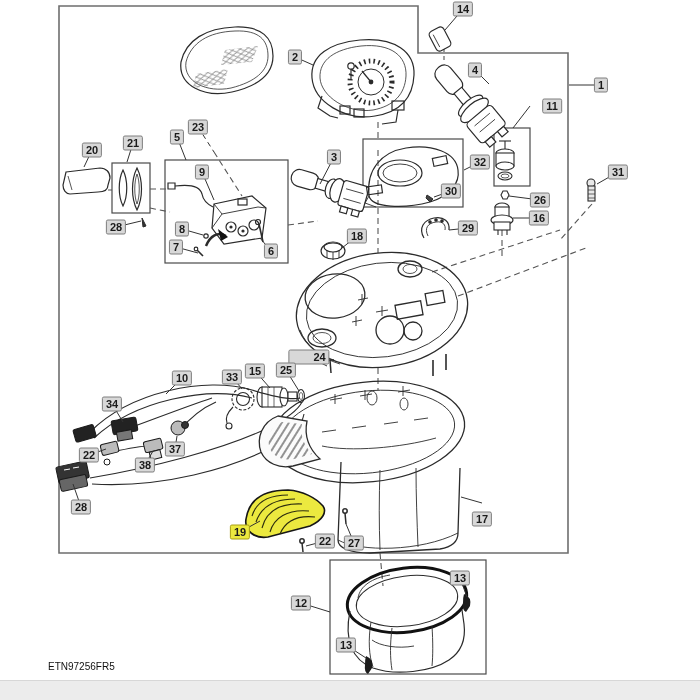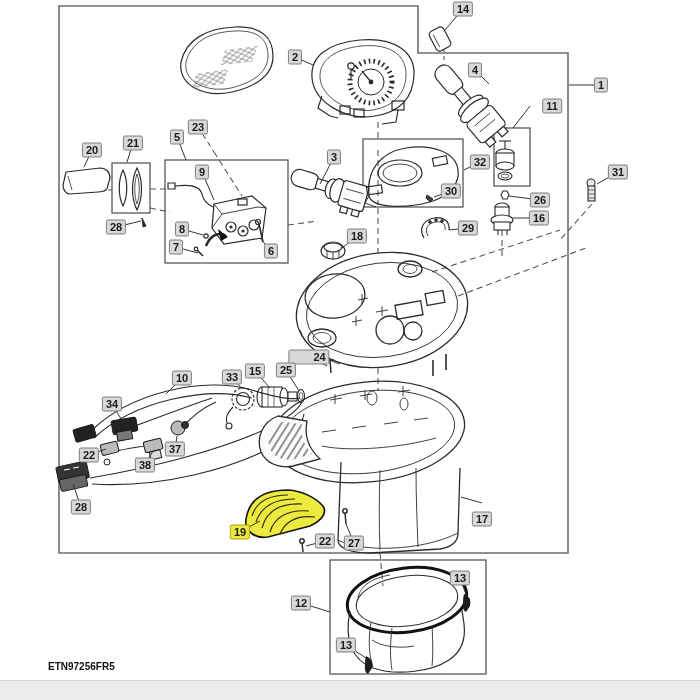--- a/index.html
+++ b/index.html
@@ -11,7 +11,7 @@
            color:#1b1b1b;font-size:11px;font-weight:bold;line-height:13px;
            padding:0 3px;white-space:nowrap;}
   .callout.hl{background:#ece93f;border-color:#a99f14;}
-  .part-code{position:absolute;left:48px;top:661px;font-size:10px;font-weight:bold;color:#111;}
+  .part-code{position:absolute;left:48px;top:661px;font-size:10px;font-weight:normal;color:#111;}
   .bottom-band{position:absolute;left:0;top:680px;width:700px;height:20px;background:#ececec;border-top:1px solid #d7d7d7;}
 </style>
 </head>

